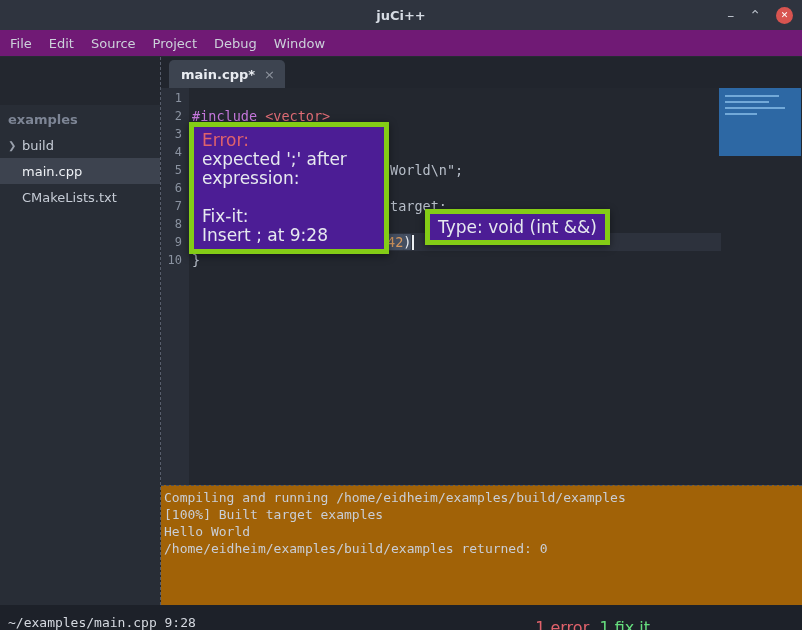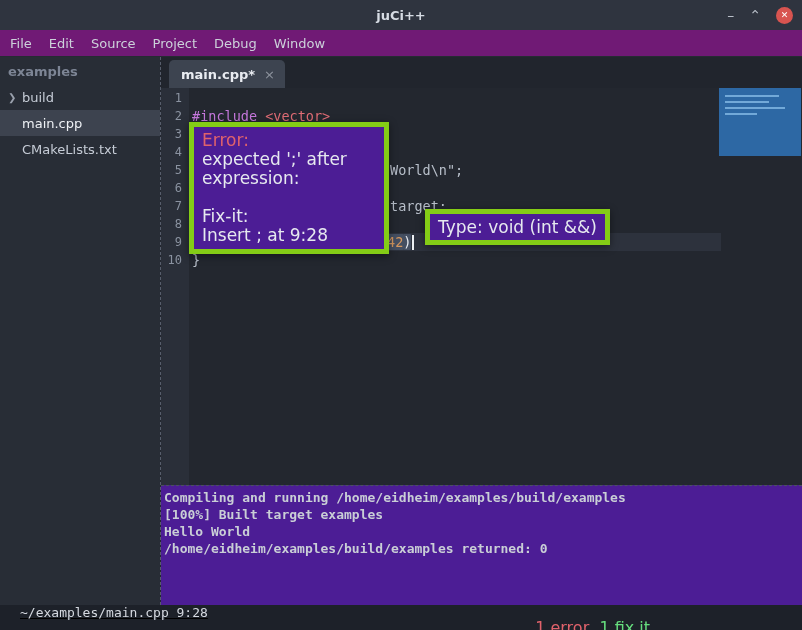--- a/index.html
+++ b/index.html
@@ -18,7 +18,7 @@
 
   .main { flex:none; height:548px; display:flex; }
 
-  .sidebar { width:160px; flex:none; background:#282d36; }
+  .sidebar { width:160px; flex:none; background:#282d36;margin-top:48px; }
   .sidebar-header { padding:7px 8px 5px 8px; color:#7d8595; font-size:13px; font-weight:bold; }
   .tree-row { height:26px; display:flex; align-items:center; padding-left:8px; color:#c6ccd6; font-size:13px; cursor:default; }
   .tree-row.selected { background:#3d434f; color:#eef1f5; }

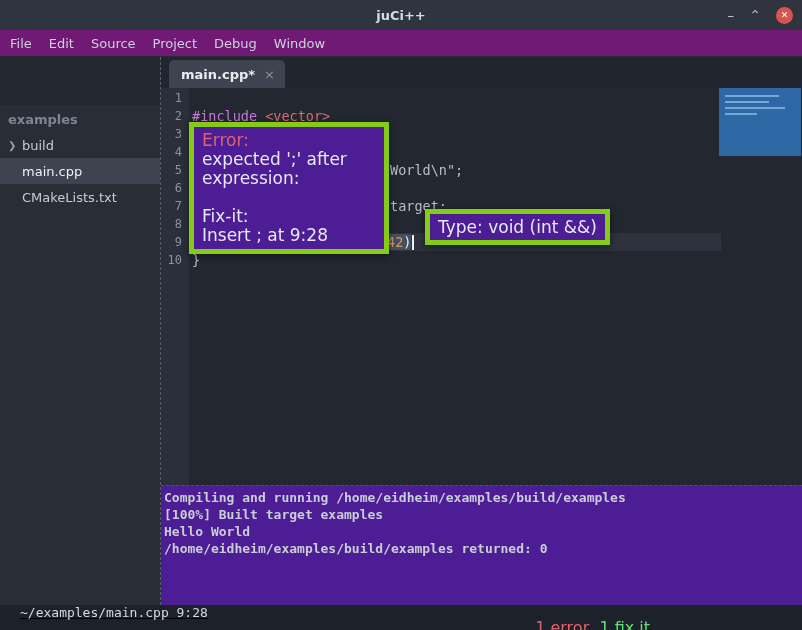--- a/index.html
+++ b/index.html
@@ -56,7 +56,7 @@
   .tt-gap { height:19px; }
   .tooltip.type { left:264px; top:121px; padding:4px 8px; line-height:18px; white-space:nowrap; }
 
-  .terminal { flex:1; background:#4c1d95; border-top:1px dashed #4a5260; font-family:"DejaVu Sans Mono", monospace; font-size:13px; color:#c9ced6; padding:3px 12px 0 3px; overflow:hidden;font-weight:bold; }
+  .terminal { flex:1; background:#a16207; border-top:1px dashed #4a5260; font-family:"DejaVu Sans Mono", monospace; font-size:13px; color:#c9ced6; padding:3px 12px 0 3px; overflow:hidden; }
   .term-line { line-height:17px; white-space:pre; }
 
   .statusbar { height:25px; flex:none; background:#1d2129; display:flex; align-items:flex-start; padding:0 20px; position:relative;text-decoration:underline; }

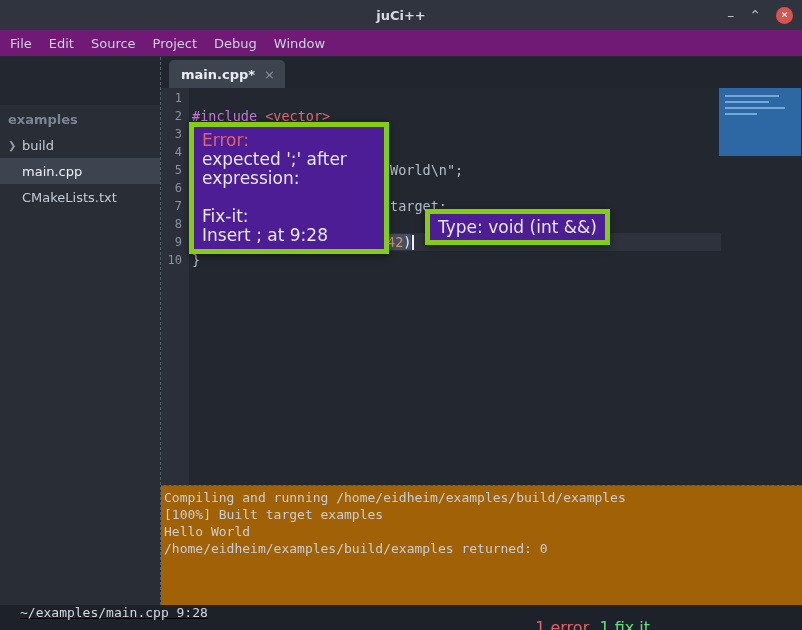--- a/index.html
+++ b/index.html
@@ -59,7 +59,7 @@
   .terminal { flex:1; background:#a16207; border-top:1px dashed #4a5260; font-family:"DejaVu Sans Mono", monospace; font-size:13px; color:#c9ced6; padding:3px 12px 0 3px; overflow:hidden; }
   .term-line { line-height:17px; white-space:pre; }
 
-  .statusbar { height:25px; flex:none; background:#1d2129; display:flex; align-items:flex-start; padding:0 20px; position:relative;text-decoration:underline; }
+  .statusbar { height:25px; flex:none; background:#1d2129; display:flex; align-items:flex-end; padding:0 8px; position:relative; }
   .status-left { font-family:"DejaVu Sans Mono", monospace; font-size:13px; color:#d5d9e0; }
   .status-right { position:absolute; right:152px; top:10px; height:100%; display:flex; align-items:center; font-size:16px; color:#ccd1d9; white-space:pre; }
   .err { color:var(--error, #e0626b); }

